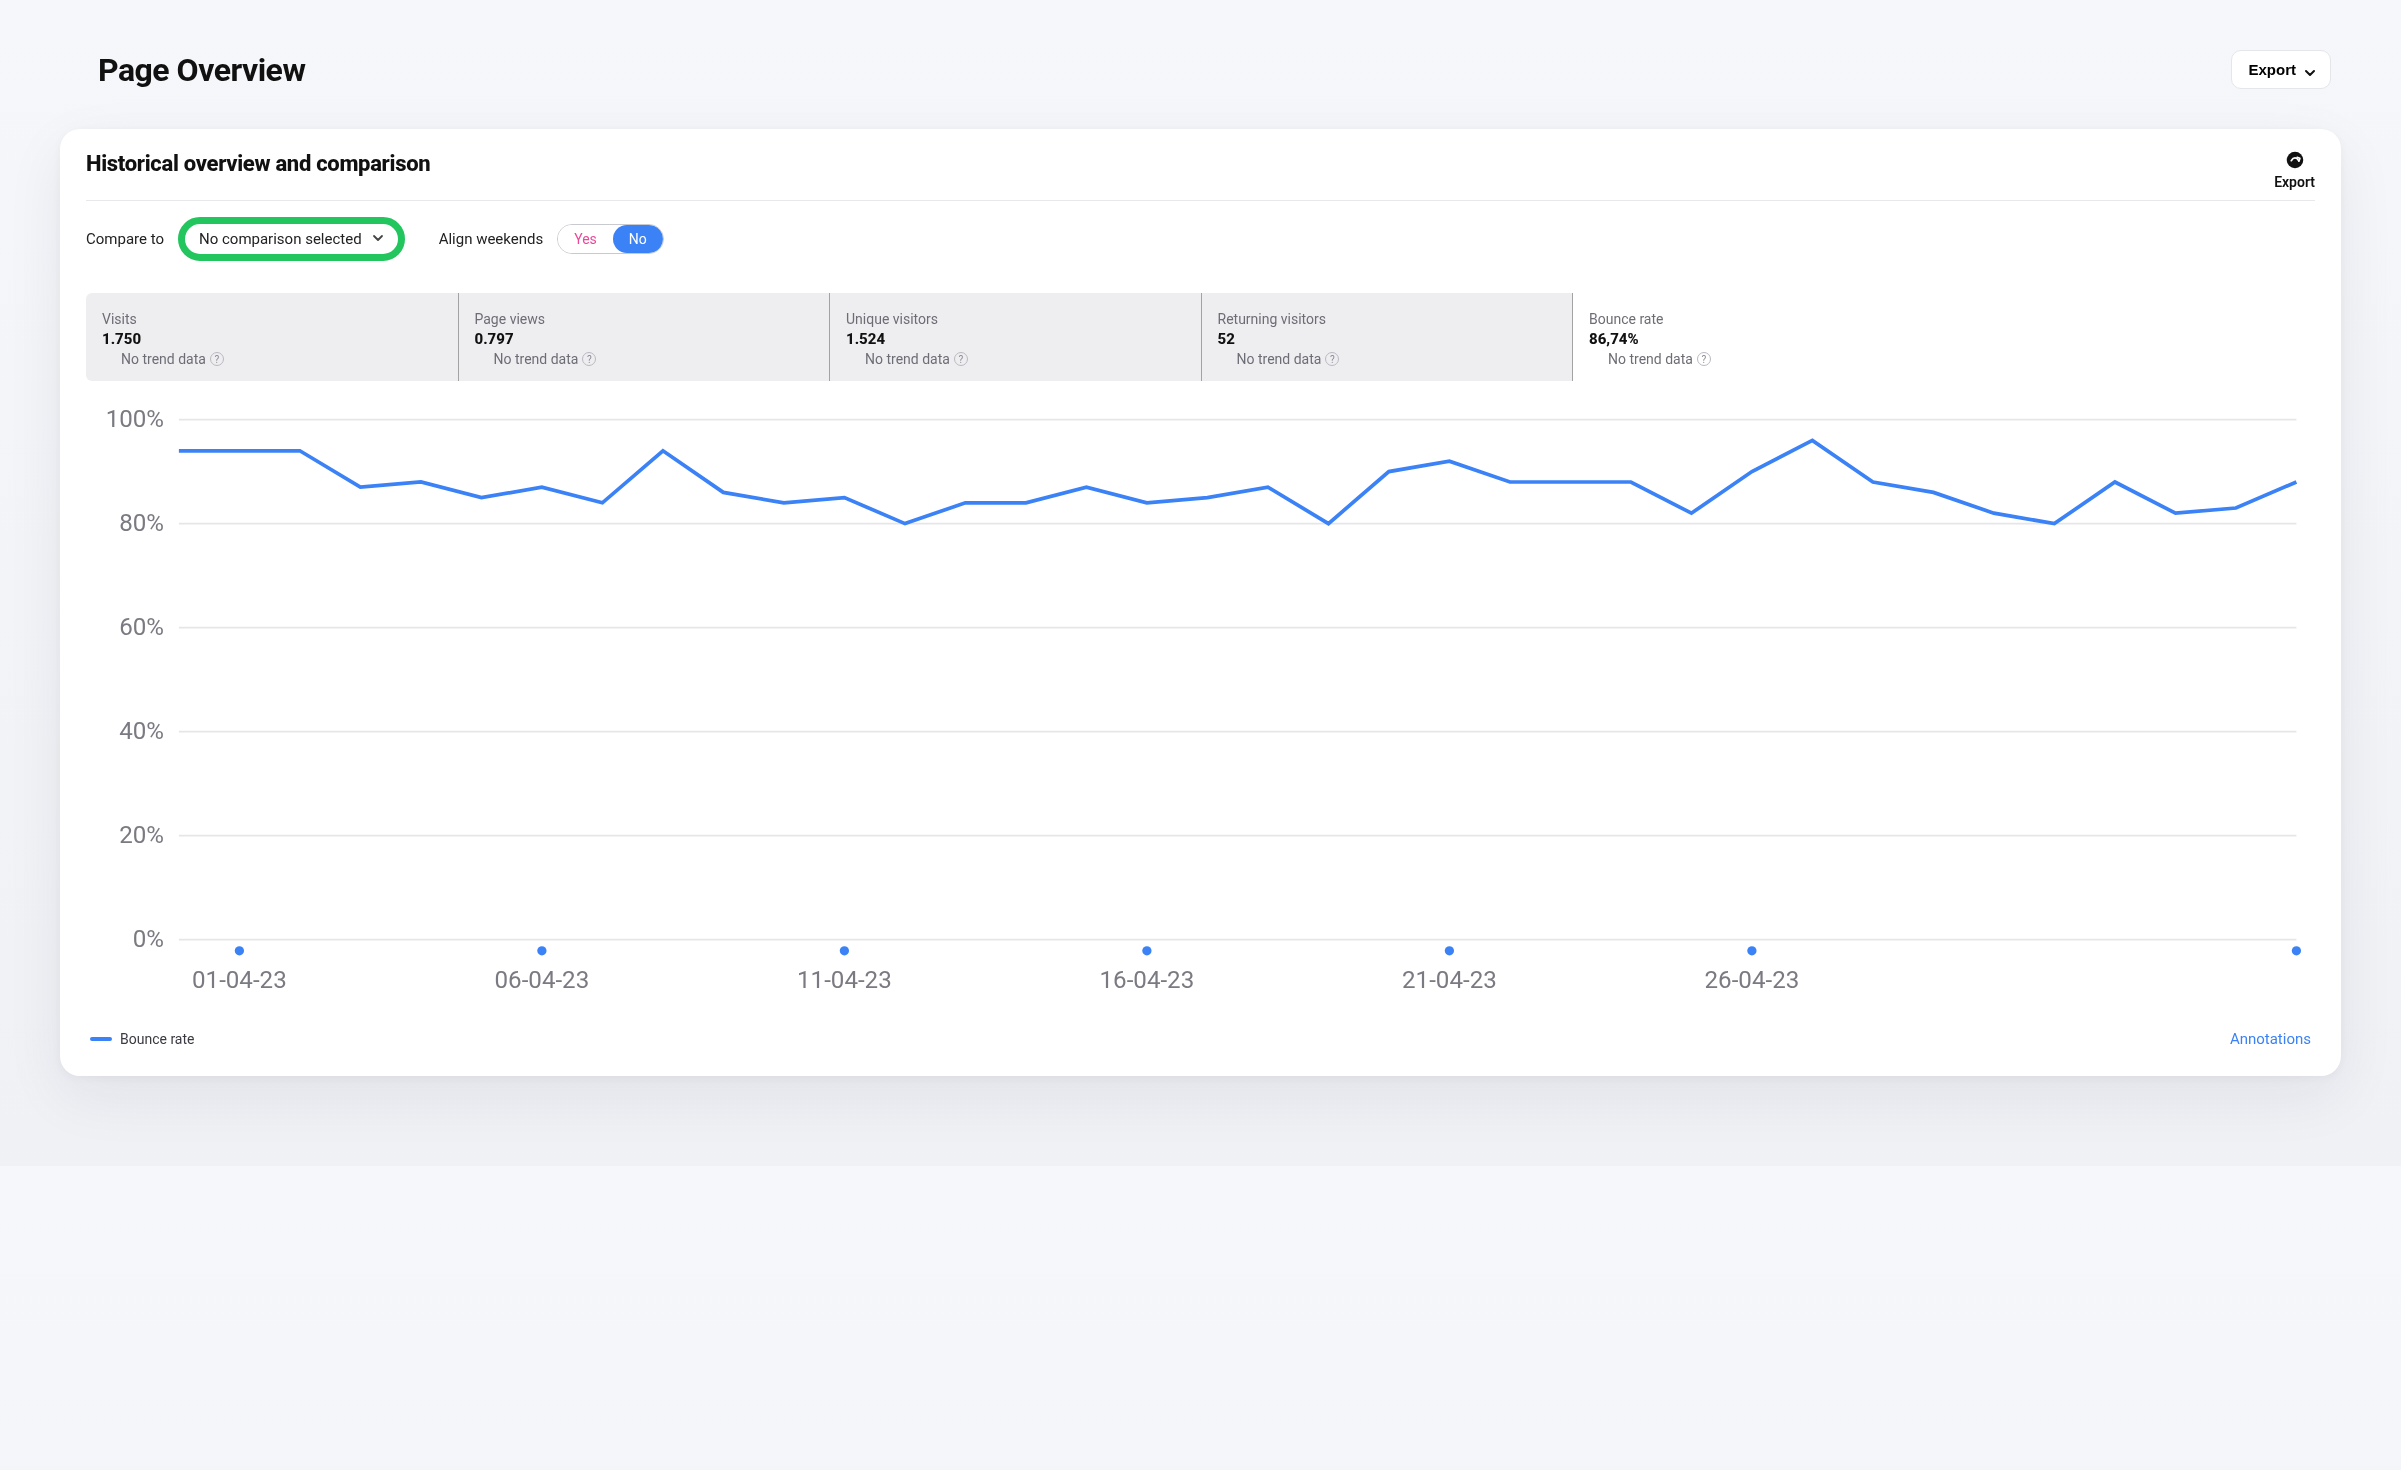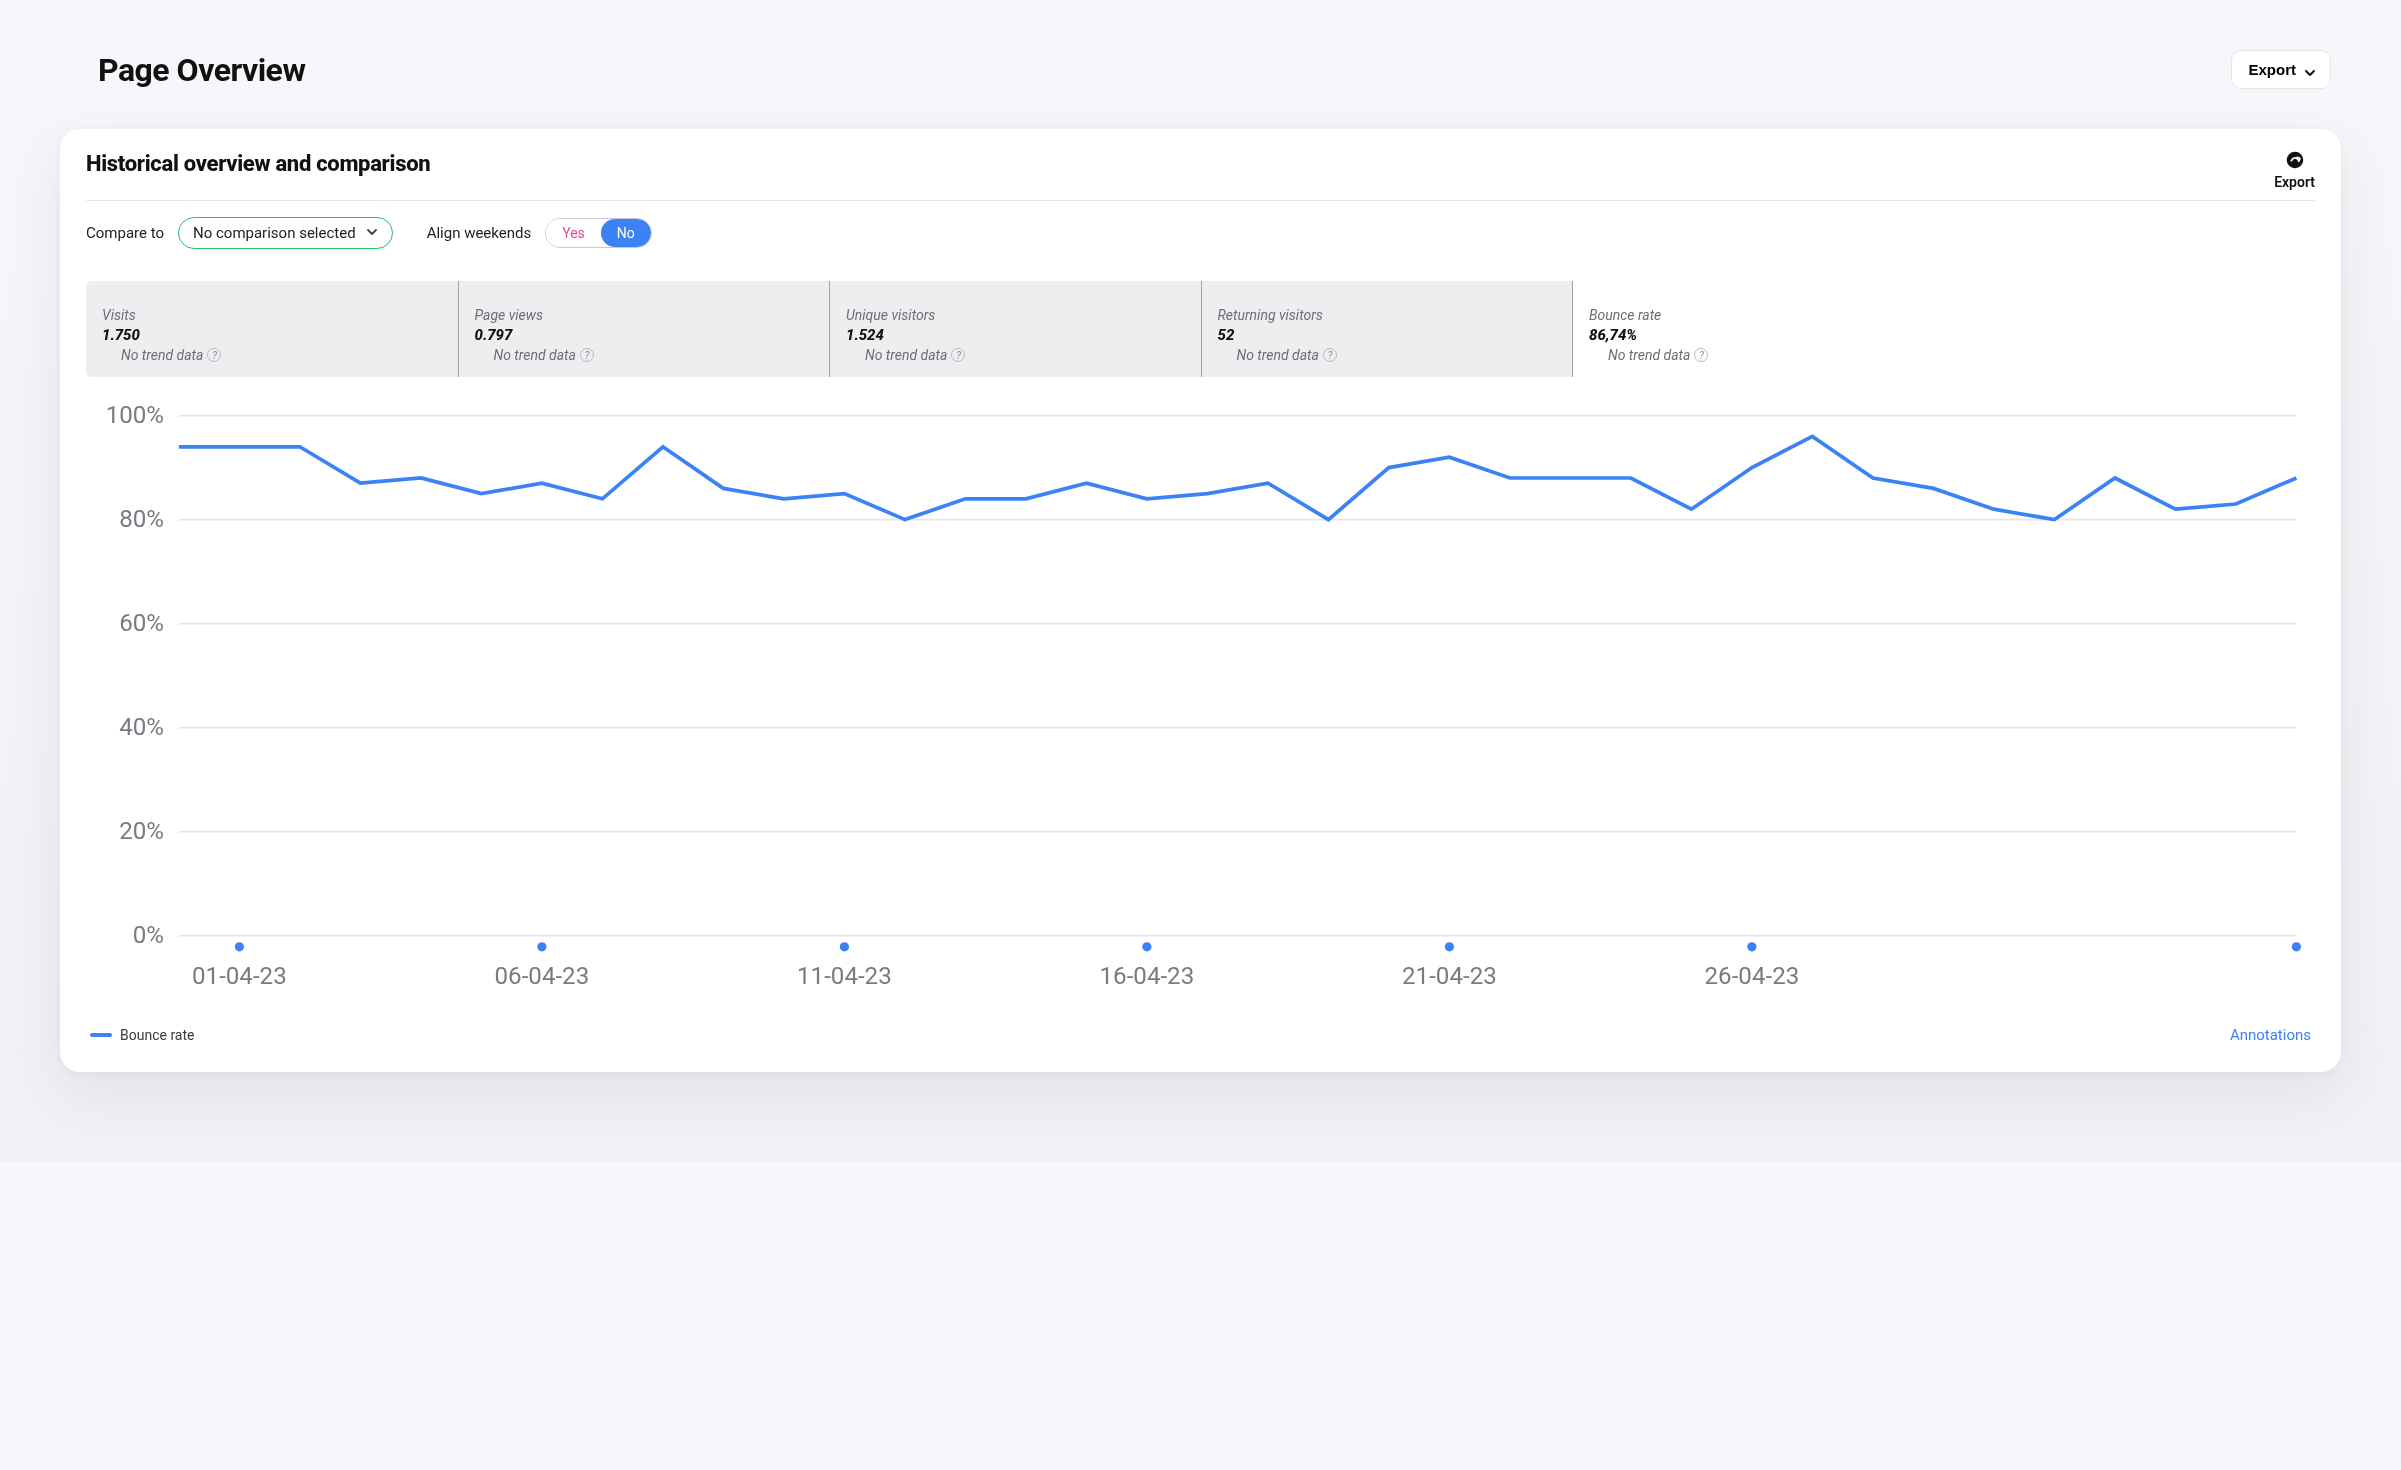--- a/index.html
+++ b/index.html
@@ -75,7 +75,7 @@
   }
   .cmp-label { color: #222; }
   .cmp-select {
-    border: 1px solid #22c55e;
+    border: 7px solid #22c55e;
     border-radius: 999px;
     padding: 6px 14px;
     display: flex;

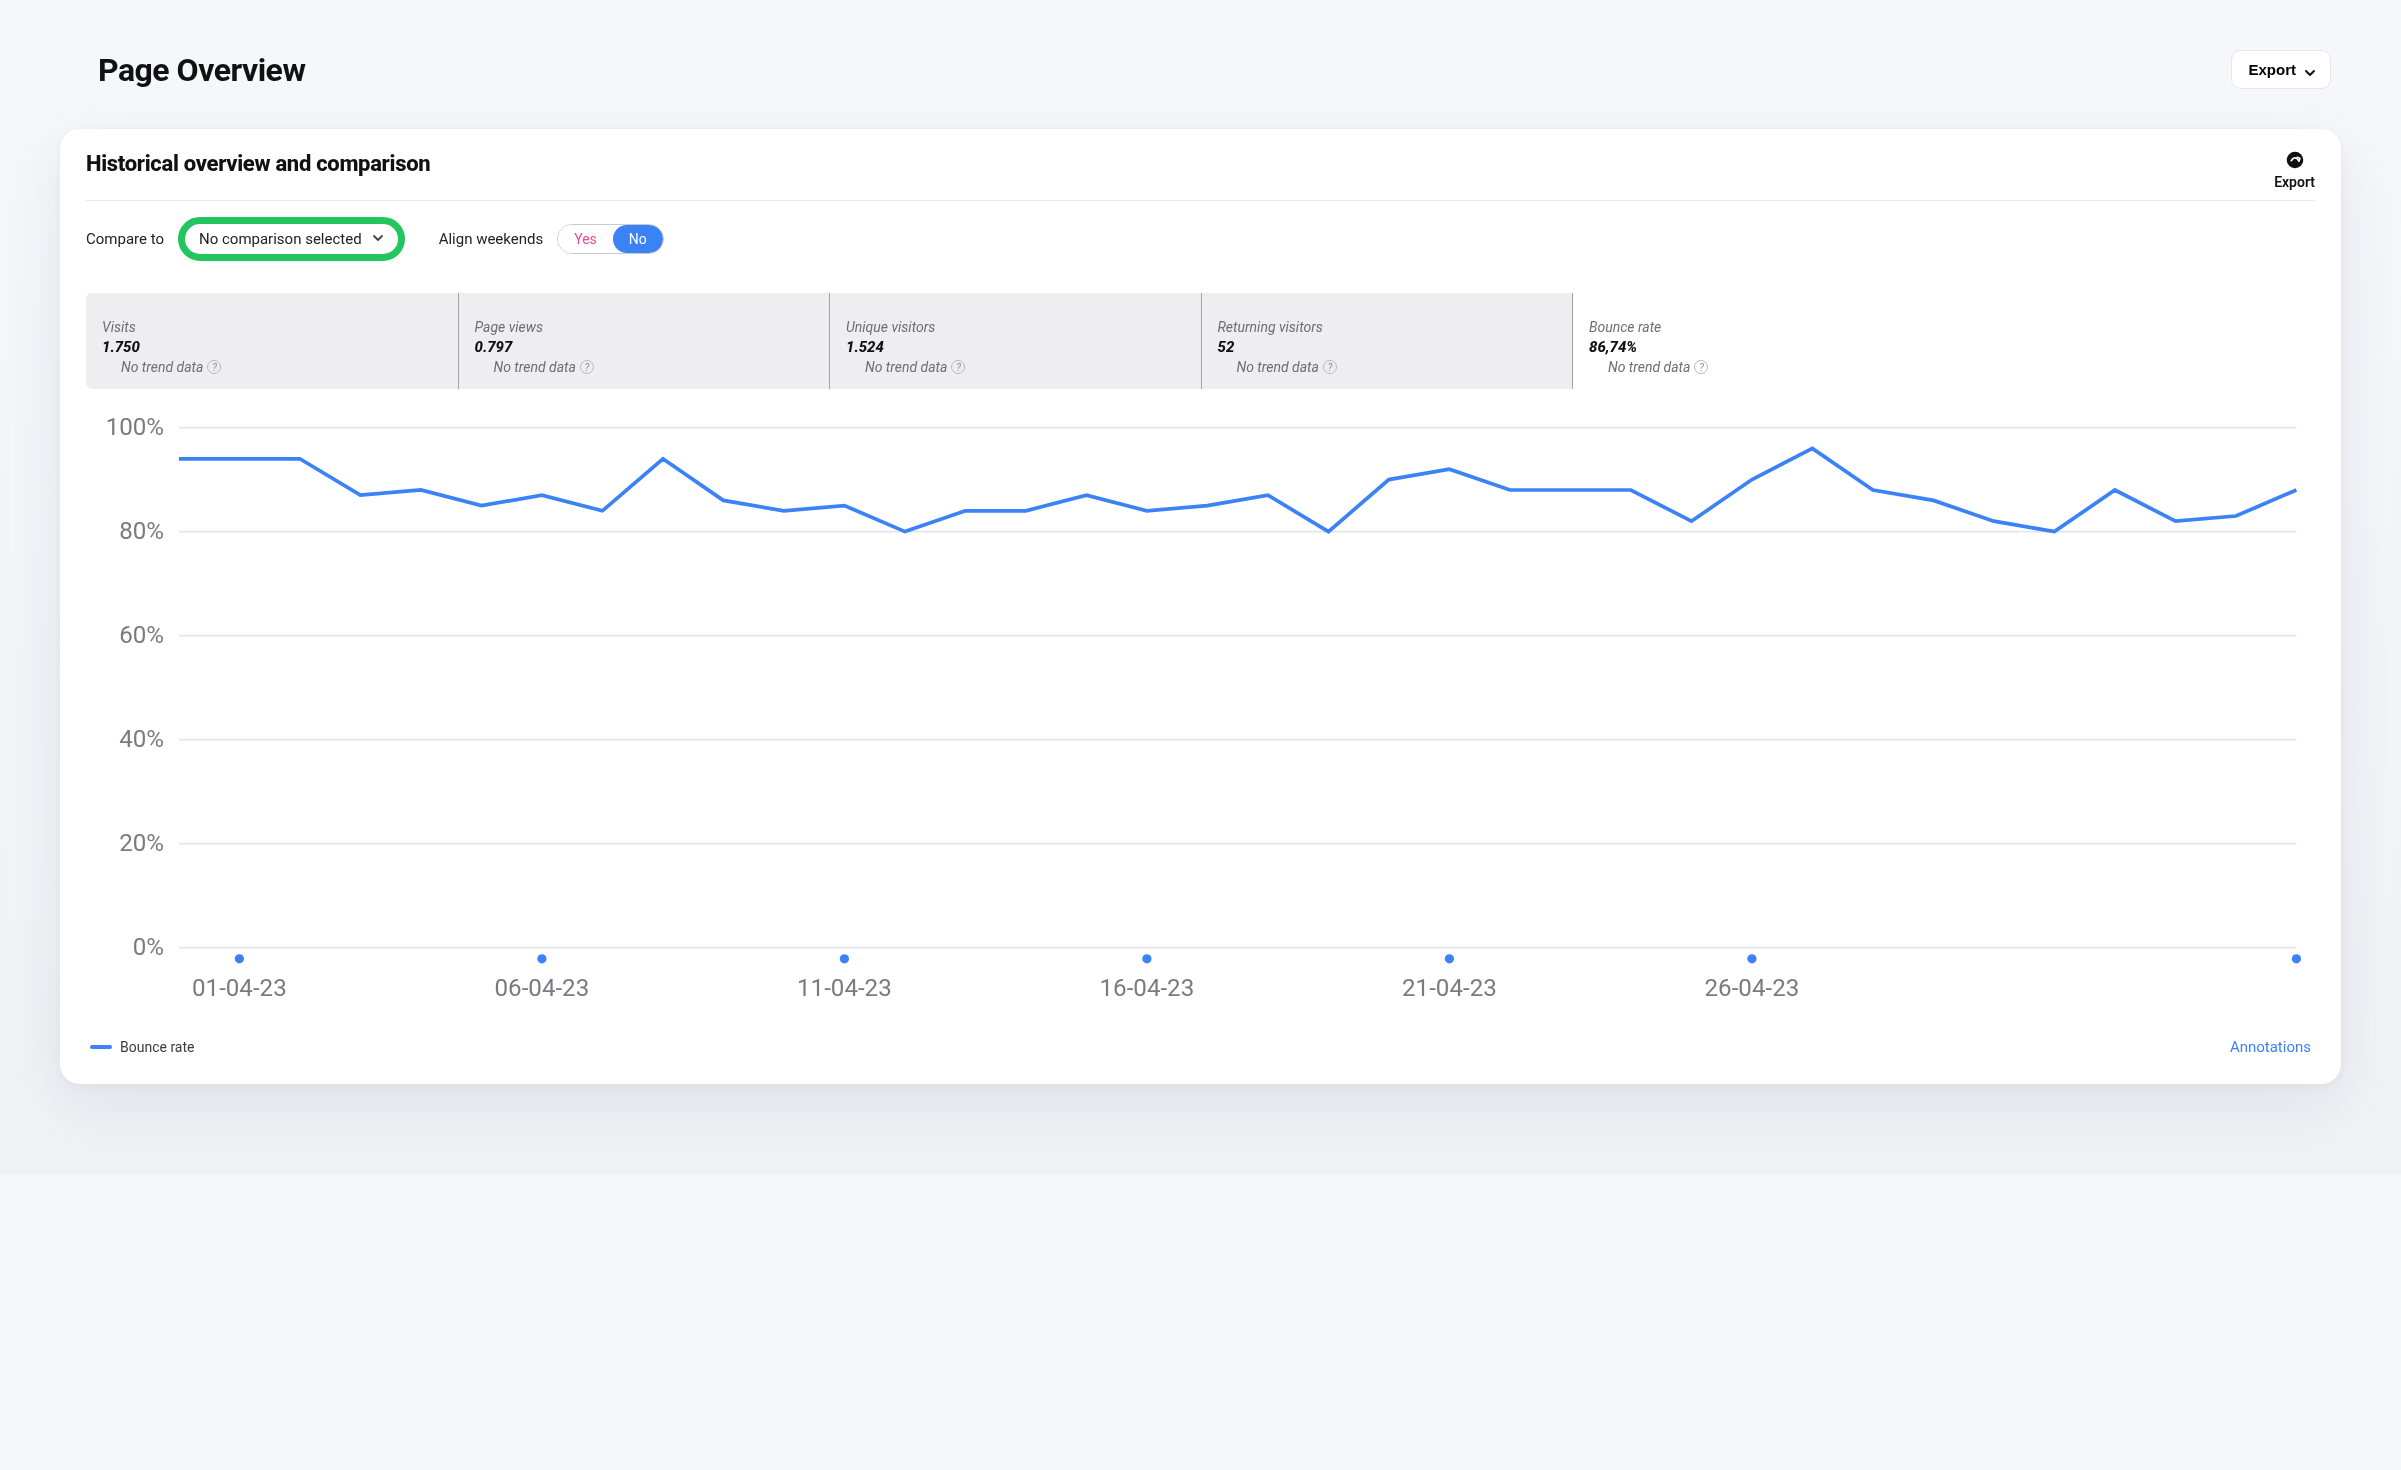--- a/index.html
+++ b/index.html
@@ -111,10 +111,9 @@
     overflow: hidden;
   }
   .metric {
-    padding: 26px 16px 14px 16px;
+    padding: 18px 16px 14px 16px;
     background: #eeeef0;
     cursor: pointer;
-    font-style: italic;
   }
   .metric + .metric { border-left: 1px solid #a3a3a3; }
   .metric.active { background: #fff; }

